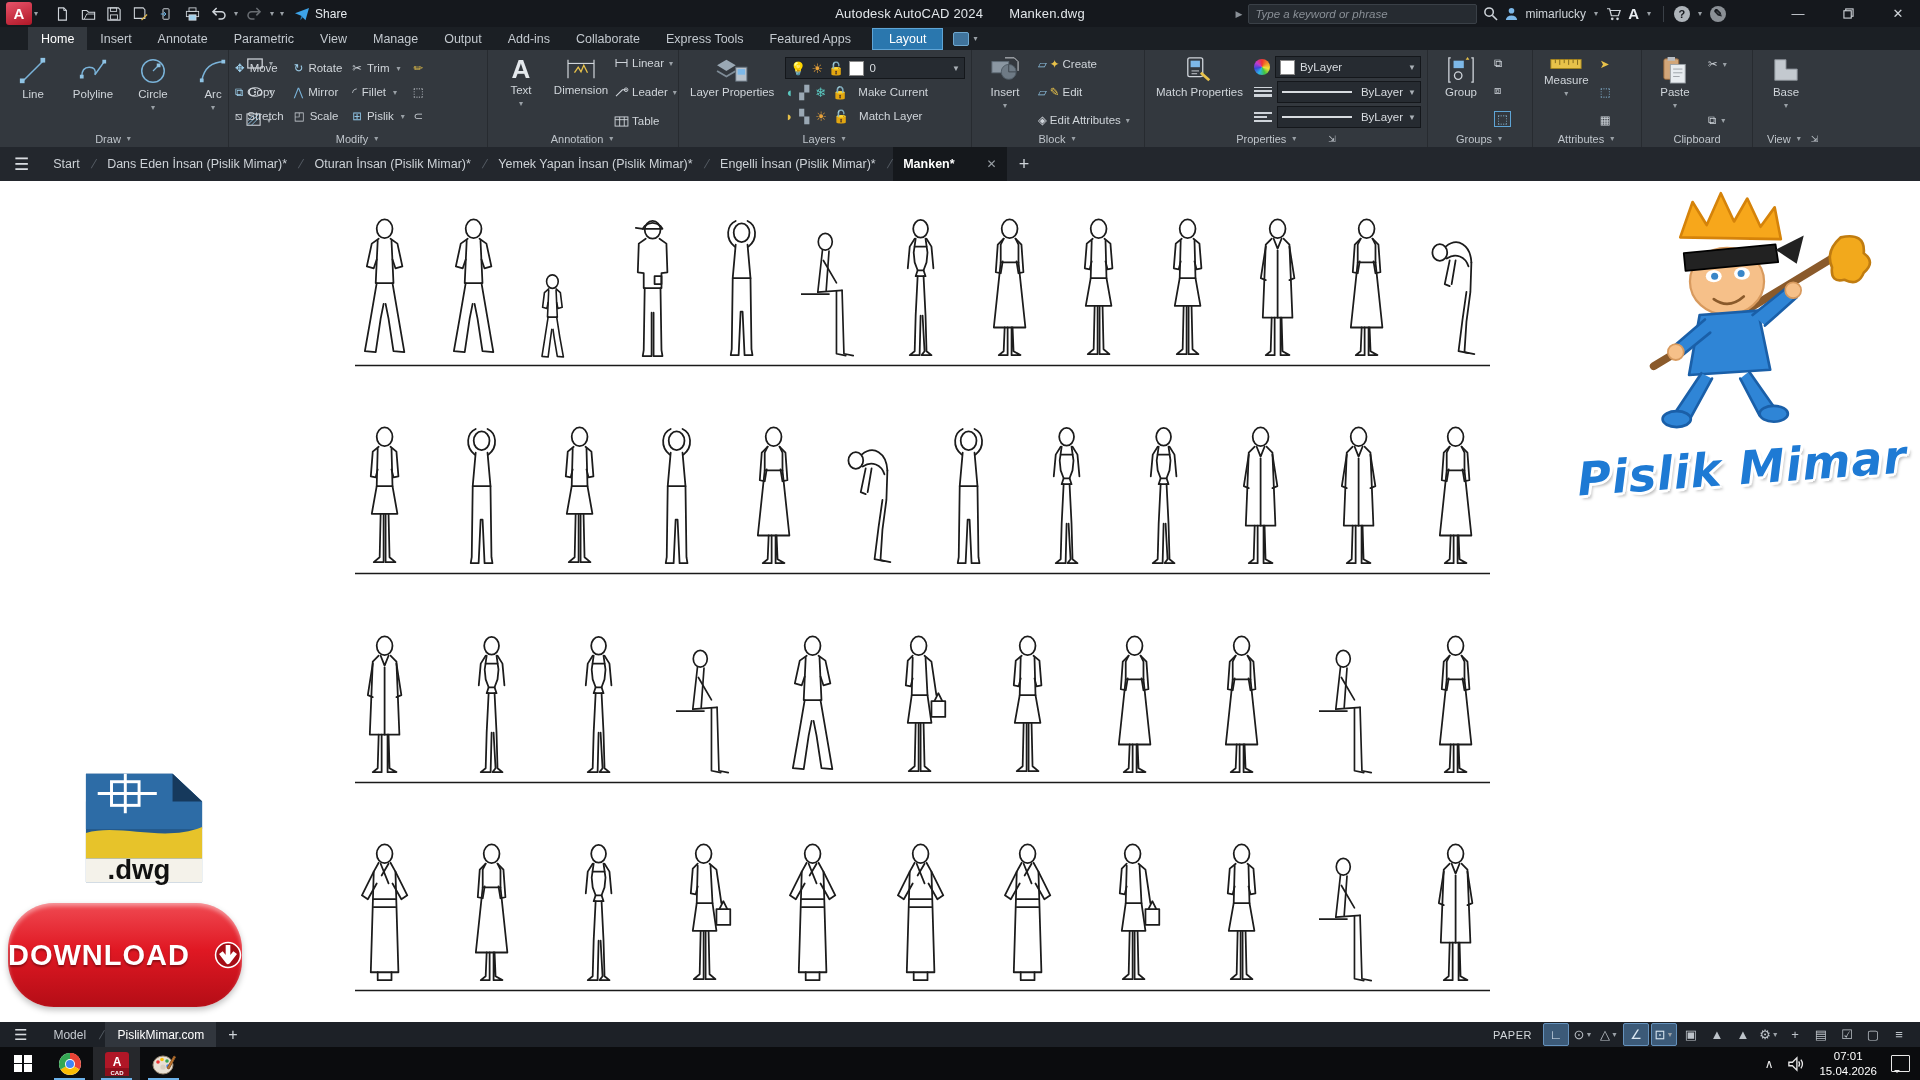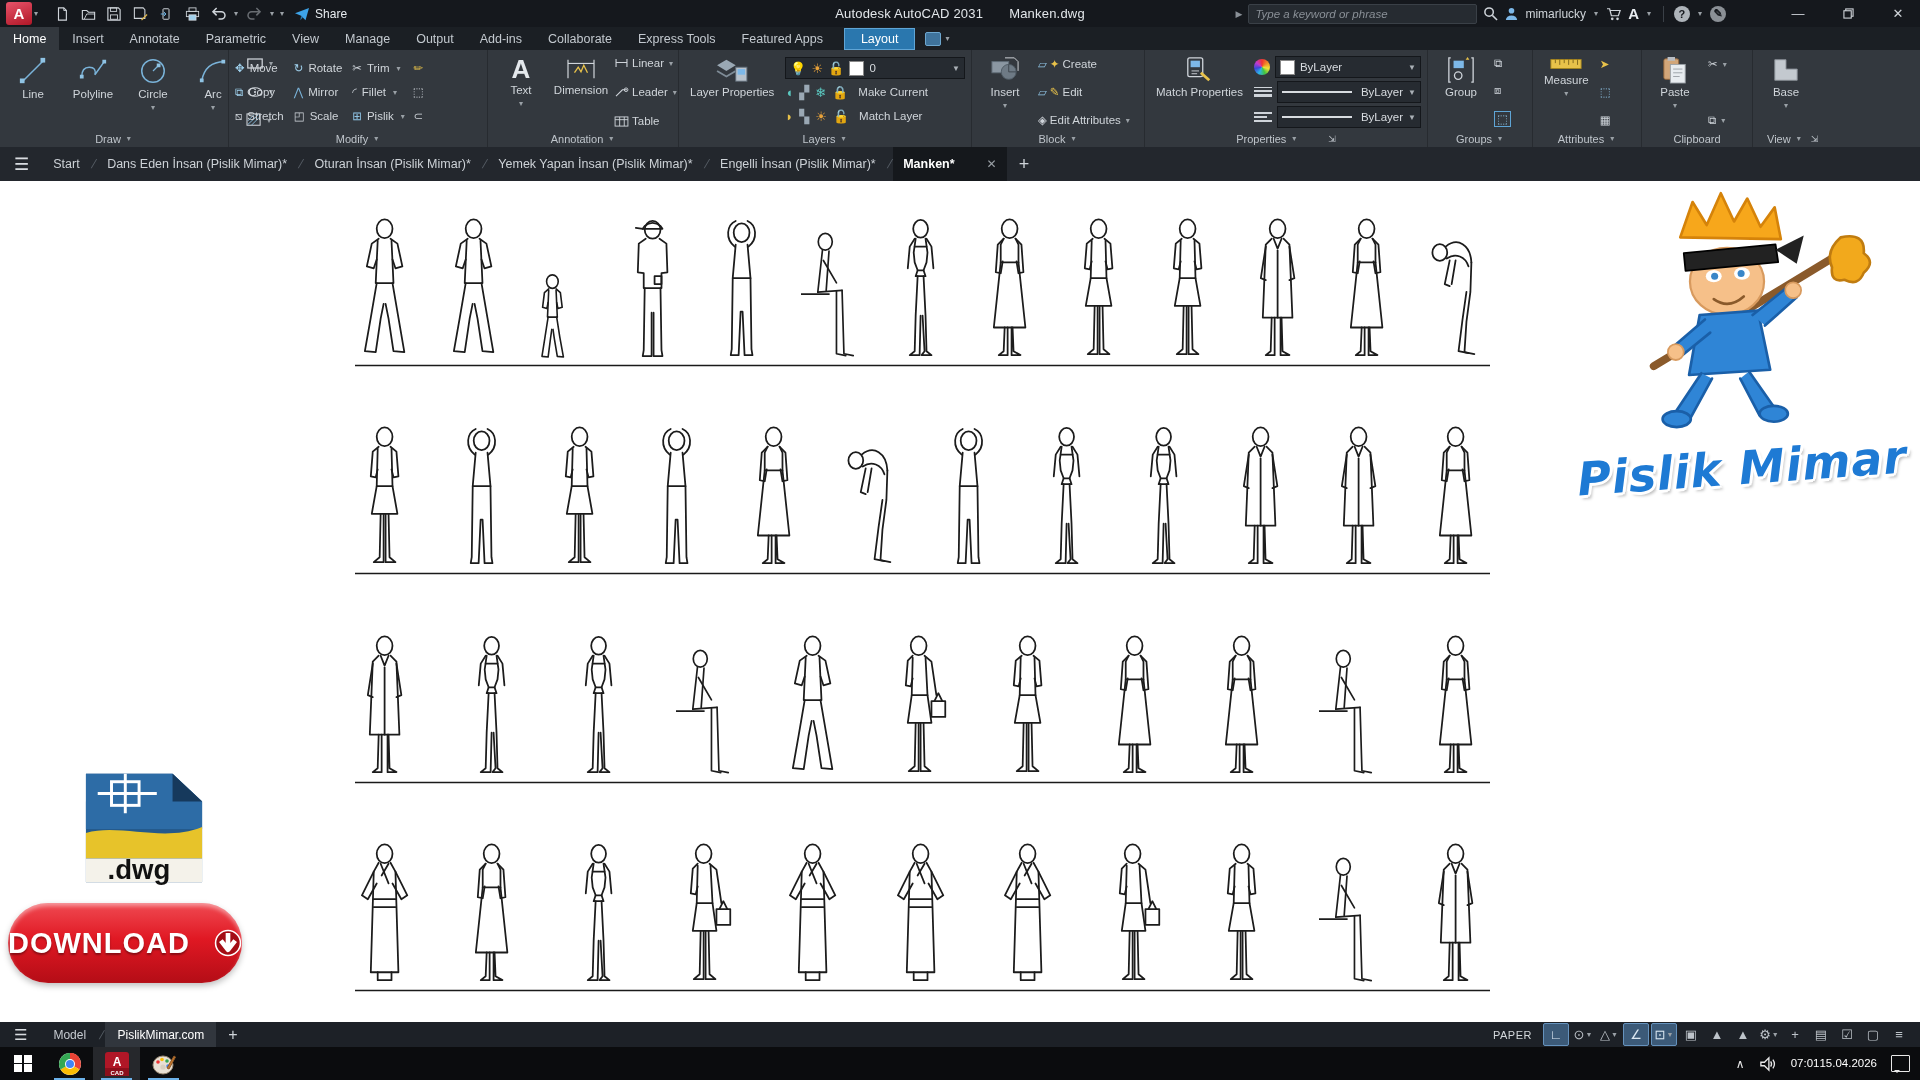--- a/index.html
+++ b/index.html
@@ -194,7 +194,7 @@
       <span>Share</span>
     </div>
     <div class="tb-title">
-      <span>Autodesk AutoCAD 2031</span><b>Manken.dwg</b>
+      <span>Autodesk AutoCAD 2024</span><b>Manken.dwg</b>
     </div>
     <div class="tb-right">
       <span style="font-size:9px;color:#8a9097">▶</span>

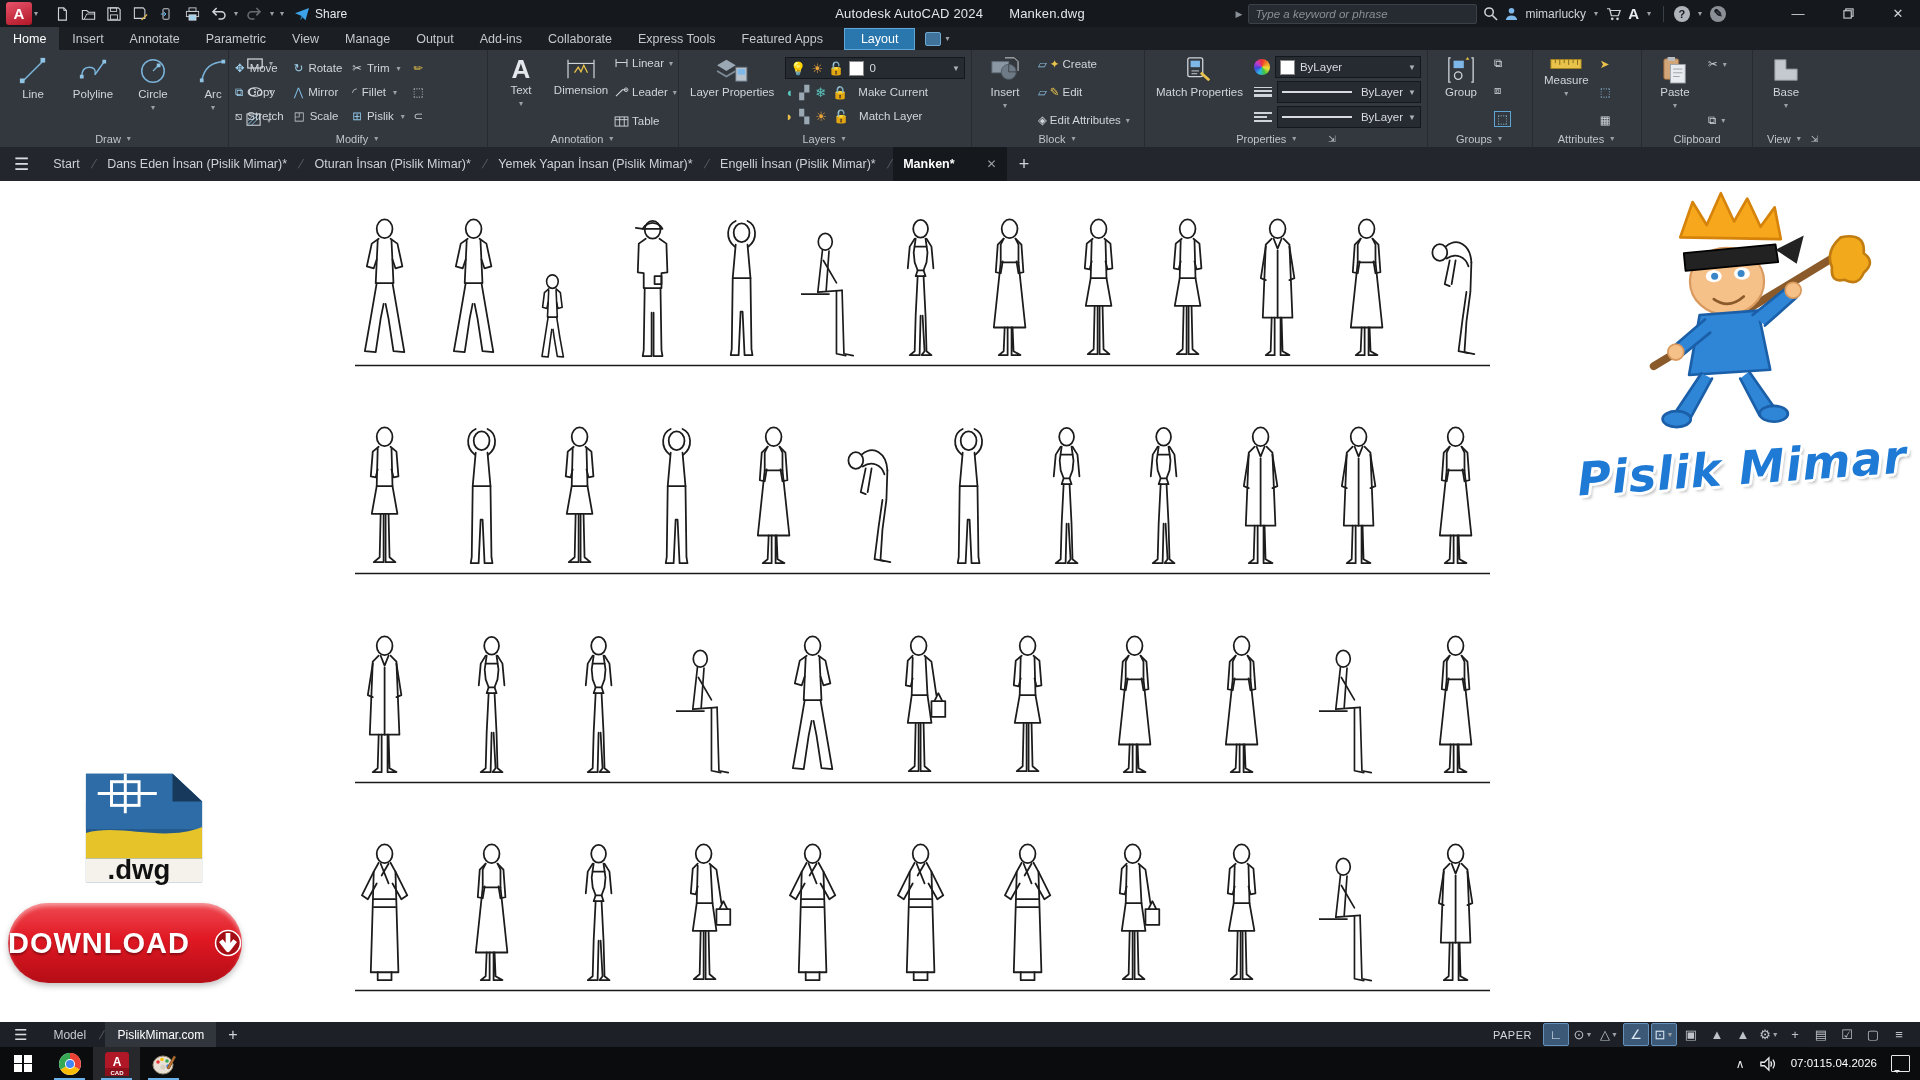--- a/index.html
+++ b/index.html
@@ -32,7 +32,7 @@
   .ribbontabs{position:absolute;left:0;top:27px;width:1920px;height:23px;background:#1b1f24;
               display:flex;align-items:stretch;font-size:12.5px;z-index:29;}
   .rtab{padding:0 13px;display:flex;align-items:center;color:#c3c9cf;cursor:default;}
-  .rtab.active{background:#33383e;color:#fff;}
+  .rtab.active{background:#33383e;color:#fff;margin-left:28px;}
   .rtab.highlight{background:#2a77ae;border:1px solid #5fa5d6;color:#fff;margin:1px 4px 0 8px;padding:0 16px;}
   .rtab-extra{display:flex;align-items:center;gap:2px;margin-left:6px;}
   .rtab-extra .sq{width:14px;height:12px;background:#3f739c;border:1px solid #6ea7cf;border-radius:2px;}

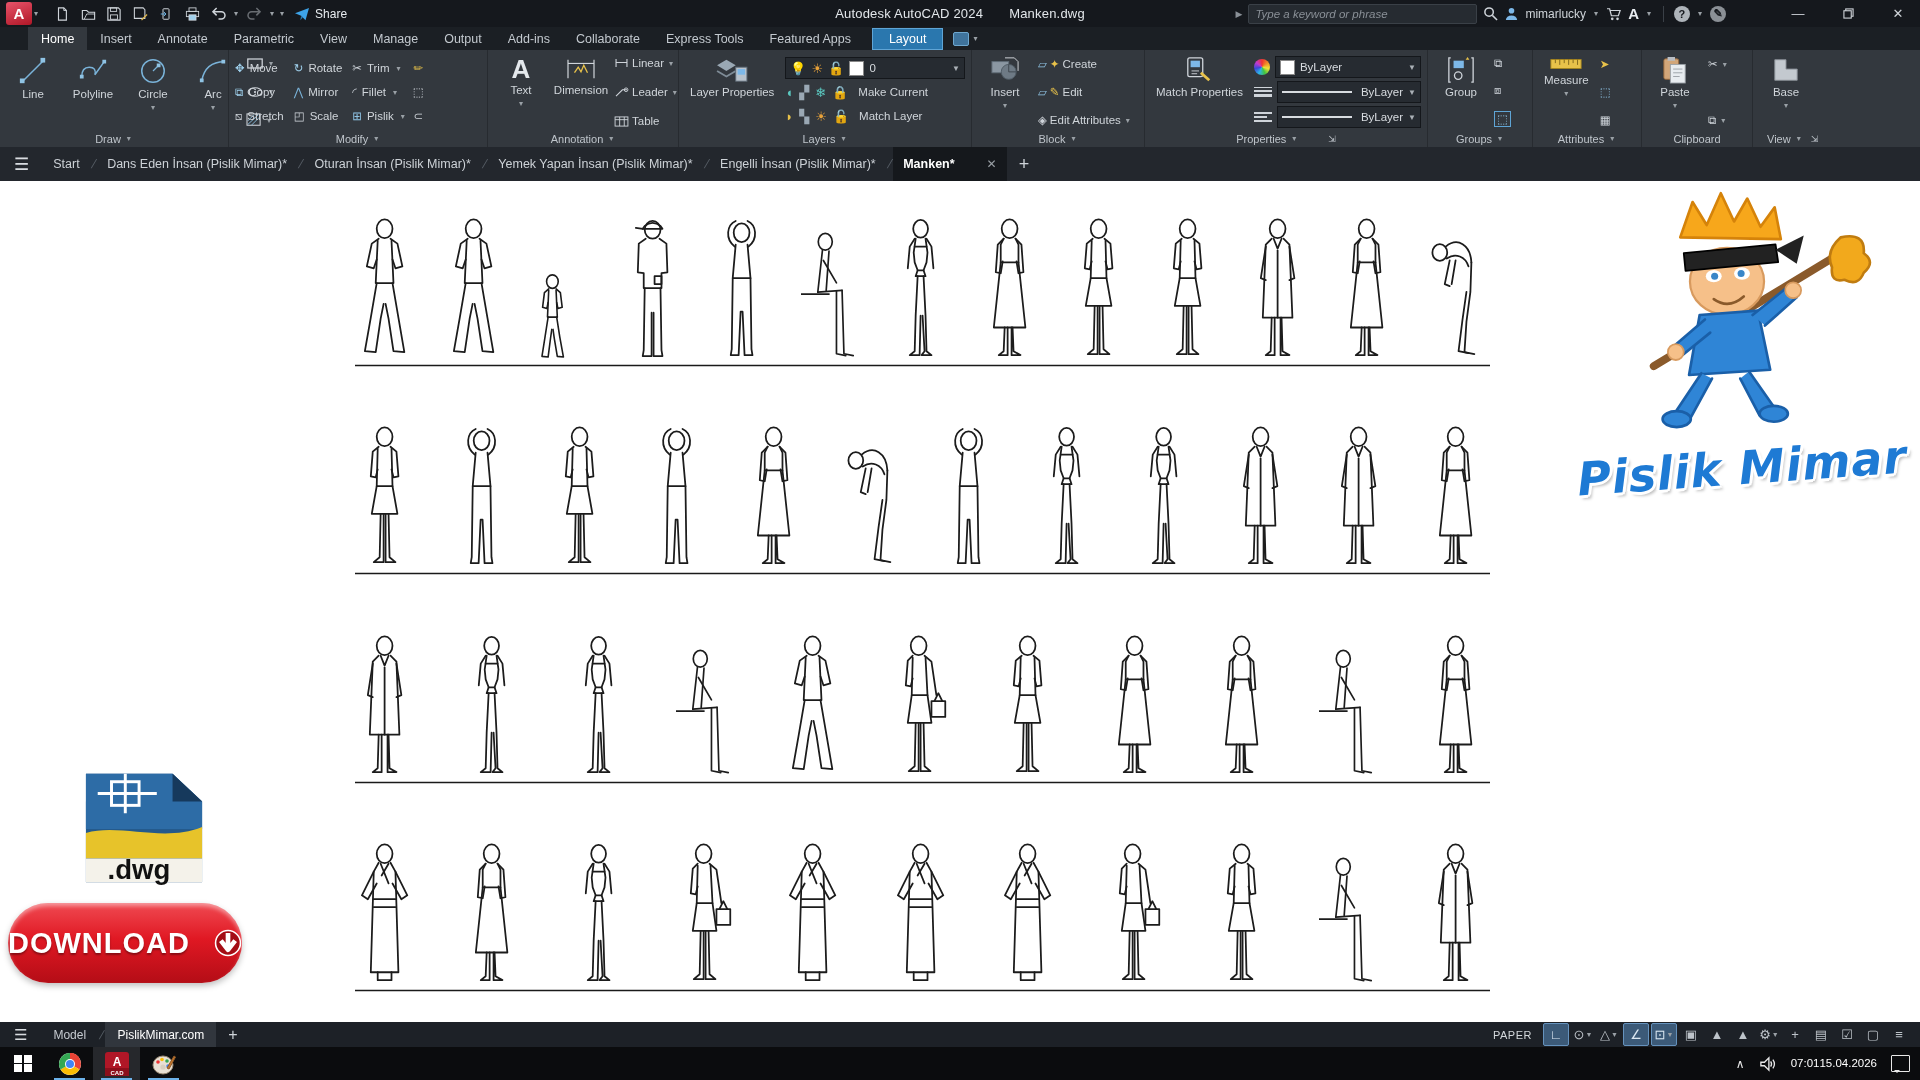--- a/index.html
+++ b/index.html
@@ -85,7 +85,7 @@
                  -3px 0 0 #fff,3px 0 0 #fff,0 3px 0 #fff,0 -3px 0 #fff,3px 4px 3px rgba(0,0,0,.25);}
   
   .dwgicon{position:absolute;left:80px;top:588px;width:128px;height:118px;}
-  .dlbtn{position:absolute;left:8px;top:722px;width:234px;height:80px;border-radius:46px;
+  .dlbtn{position:absolute;left:8px;top:722px;width:234px;height:104px;border-radius:46px;
          background:linear-gradient(#f04a52 0%,#e01823 45%,#b40d16 100%);
          box-shadow:inset 0 3px 4px rgba(255,255,255,.45),0 3px 6px rgba(0,0,0,.25);
          display:flex;align-items:center;justify-content:center;gap:24px;}

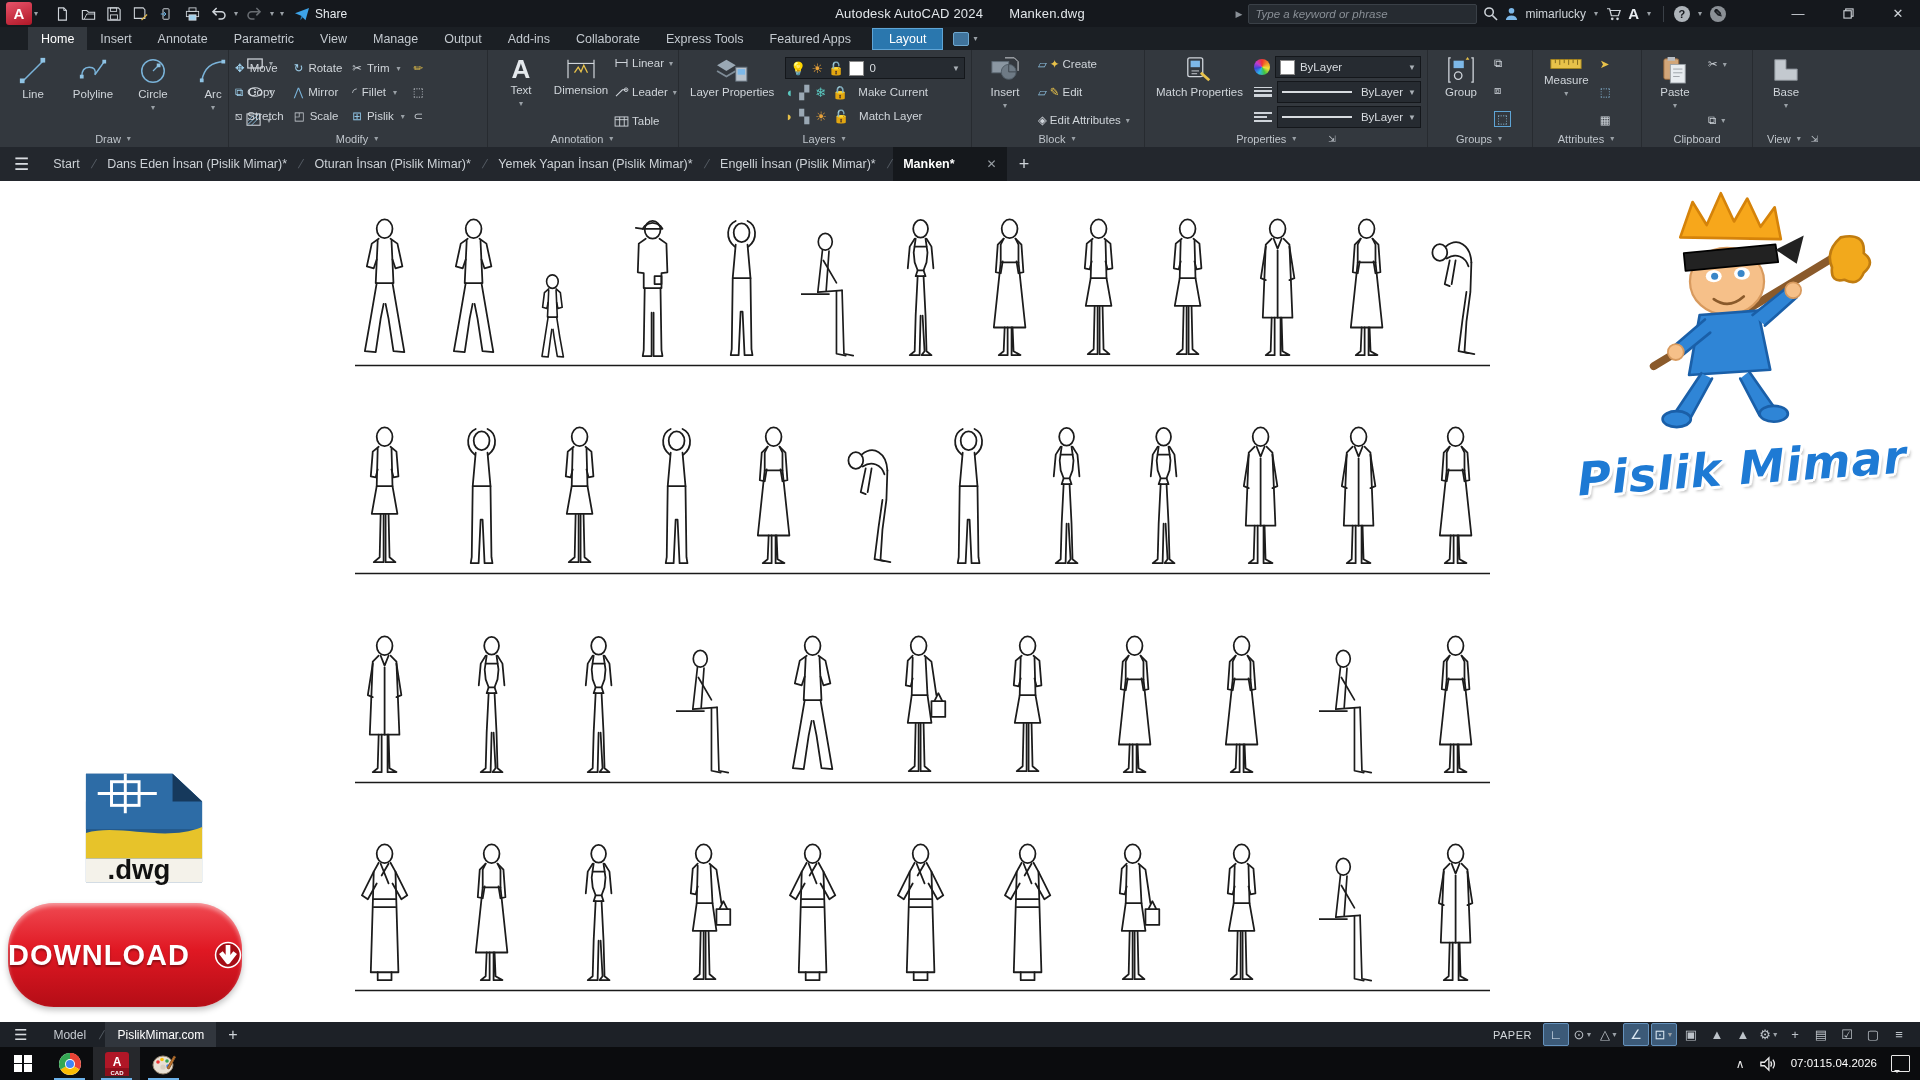--- a/index.html
+++ b/index.html
@@ -116,7 +116,7 @@
   .appbtn.activeapp{background:#26282c;}
   .appbtn .runbar{position:absolute;bottom:0;left:8px;right:8px;height:2.5px;background:#6cb2ea;}
   .tray{margin-left:auto;display:flex;align-items:center;gap:14px;padding-right:10px;height:100%;}
-  .clock{display:flex;flex-direction:row;align-items:center;justify-content:center;
+  .clock{display:flex;flex-direction:column;align-items:center;justify-content:center;
          color:#fff;font-size:11.5px;line-height:1.25;}
   .tray .chev{color:#e8e8e8;font-size:12px;}
   .notif{width:17px;height:15px;border:1.4px solid #e8e8e8;border-radius:1px;position:relative;}

